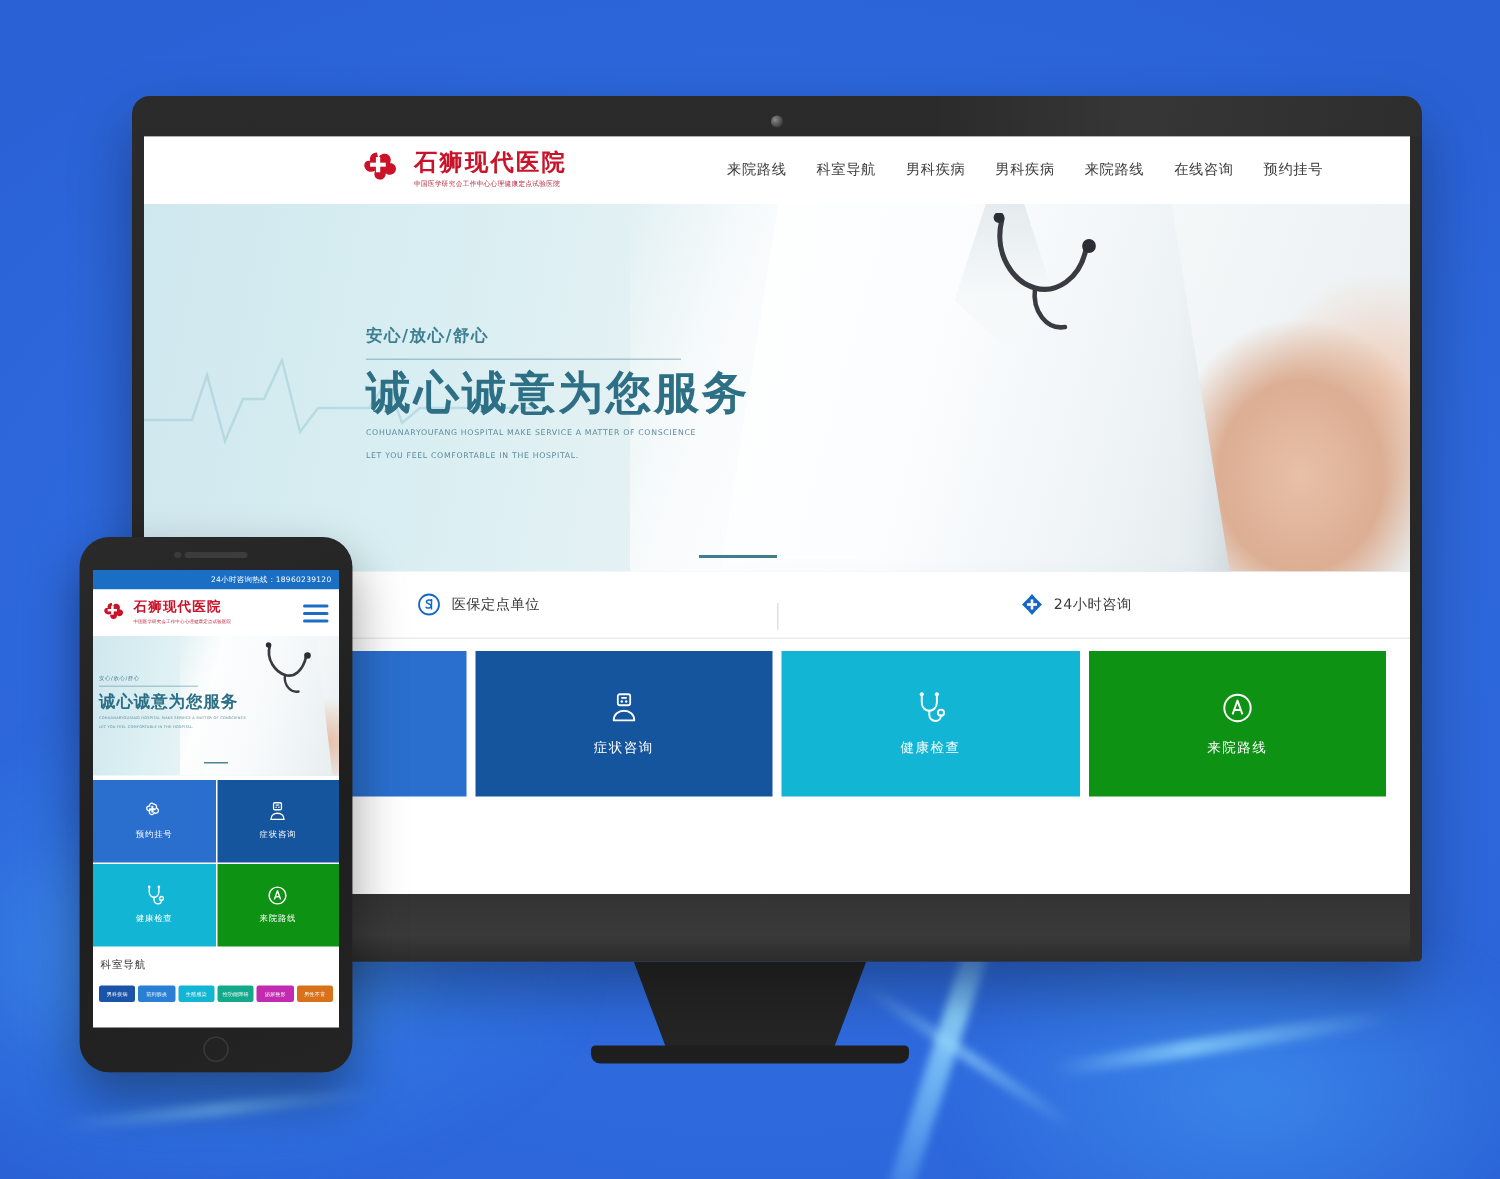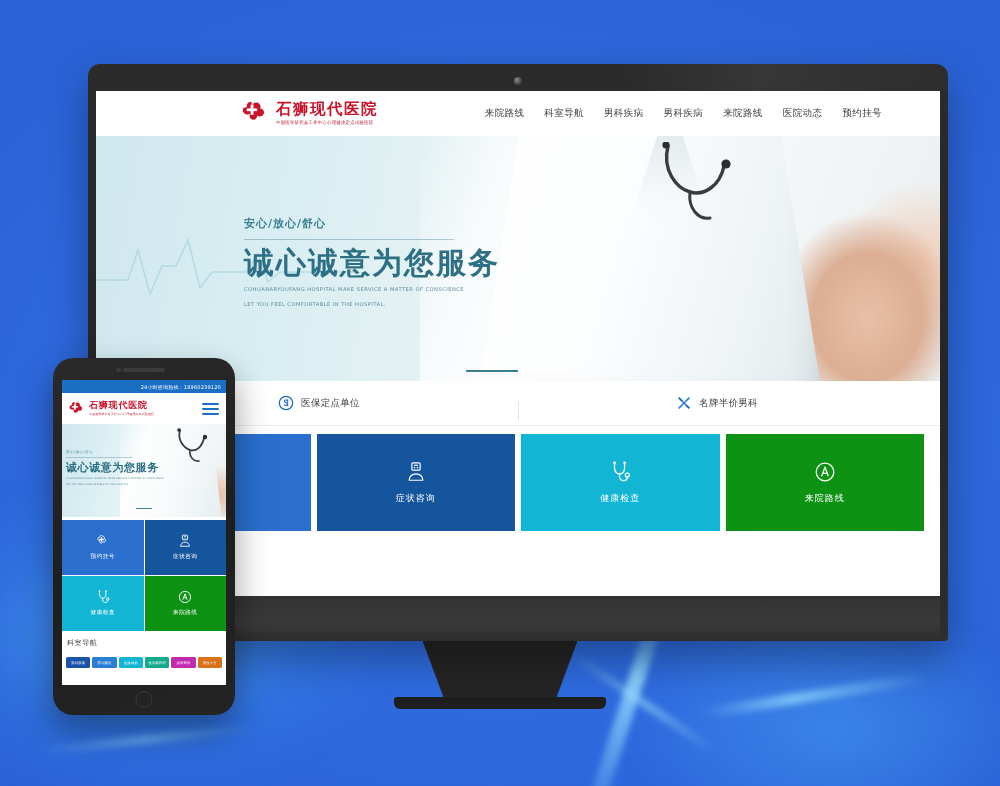--- a/index.html
+++ b/index.html
@@ -230,7 +230,7 @@
           <div class="nav-item">男科疾病</div>
           <div class="nav-item">男科疾病</div>
           <div class="nav-item">来院路线</div>
-          <div class="nav-item">医院动态</div>
+          <div class="nav-item">在线咨询</div>
           <div class="nav-item">预约挂号</div>
         </div>
       </div>

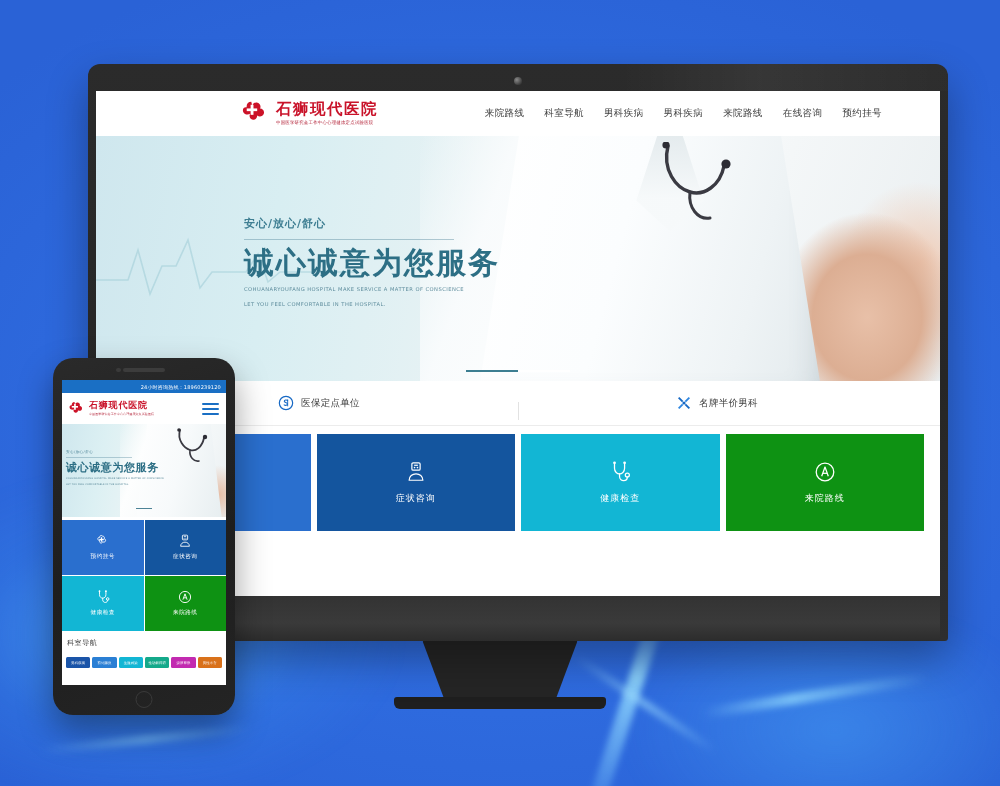--- a/index.html
+++ b/index.html
@@ -271,16 +271,6 @@
           </svg>
           <span class="feat-label">医保定点单位</span>
         </div>
-        <div class="feat">
-          <svg class="feat-ico" viewBox="0 0 24 24">
-            <path d="M5 3 L11 9 L9 11 L3 5 Z" fill="#1668c4"></path>
-            <path d="M19 3 L13 9 L15 11 L21 5 Z" fill="#2e86e0"></path>
-            <path d="M5 21 L11 15 L9 13 L3 19 Z" fill="#2e86e0"></path>
-            <path d="M19 21 L13 15 L15 13 L21 19 Z" fill="#1668c4"></path>
-            <circle cx="12" cy="12" r="2.4" fill="#1668c4"></circle>
-          </svg>
-          <span class="feat-label">名牌半价男科</span>
-        </div>
       </div>
 
       <div class="tiles">

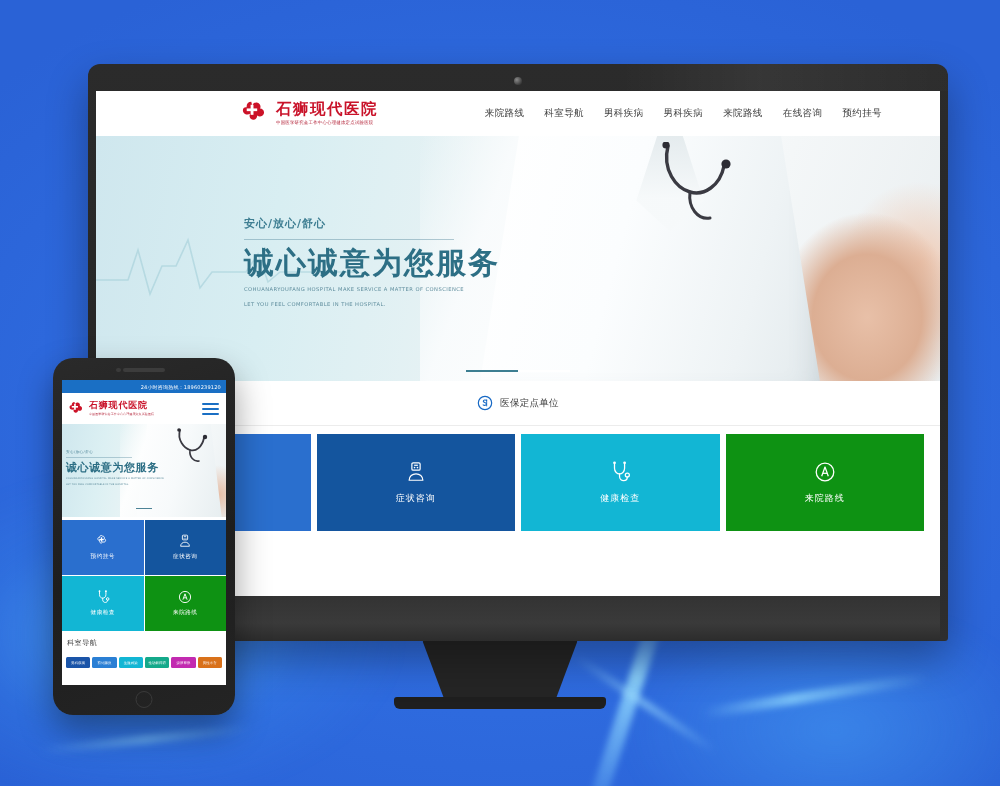--- a/index.html
+++ b/index.html
@@ -271,6 +271,14 @@
           </svg>
           <span class="feat-label">医保定点单位</span>
         </div>
+        <div class="feat">
+          <svg class="feat-ico" viewBox="0 0 24 24">
+            <path d="M12 1.6 L16 6 L22 12 L16 18 L12 22.4 L8 18 L2 12 L8 6 Z" fill="#1668c4"></path>
+            <rect x="10.7" y="7" width="2.6" height="10" fill="#fff"></rect>
+            <rect x="7" y="10.7" width="10" height="2.6" fill="#fff"></rect>
+          </svg>
+          <span class="feat-label">24小时咨询</span>
+        </div>
       </div>
 
       <div class="tiles">

